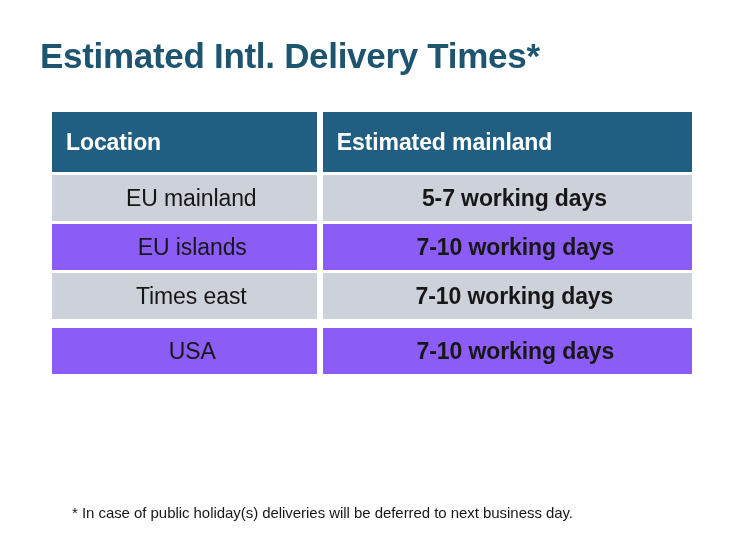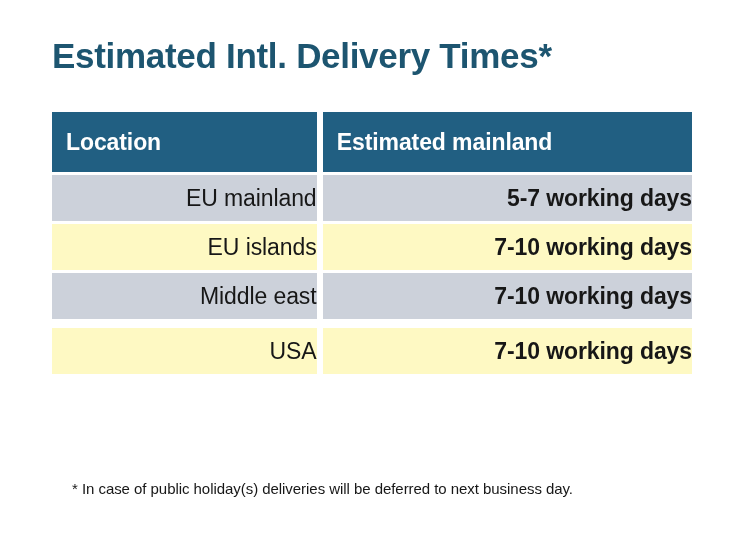--- a/index.html
+++ b/index.html
@@ -24,7 +24,7 @@
 
   .page-title {
     position: absolute;
-    left: 52px;
+    left: 40px;
     top: 37px;
     font-size: 35px;
     font-weight: bold;

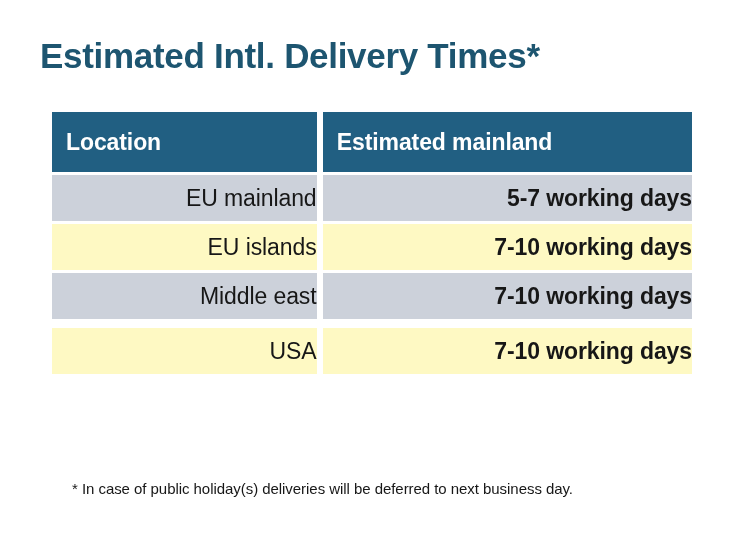--- a/index.html
+++ b/index.html
@@ -59,7 +59,7 @@
   .delivery-table td {
     font-size: 23px;
     color: #171717;
-    text-align: right;
+    text-align: center;
     height: 46px;
     padding: 0 0 0 14px;
     vertical-align: middle;

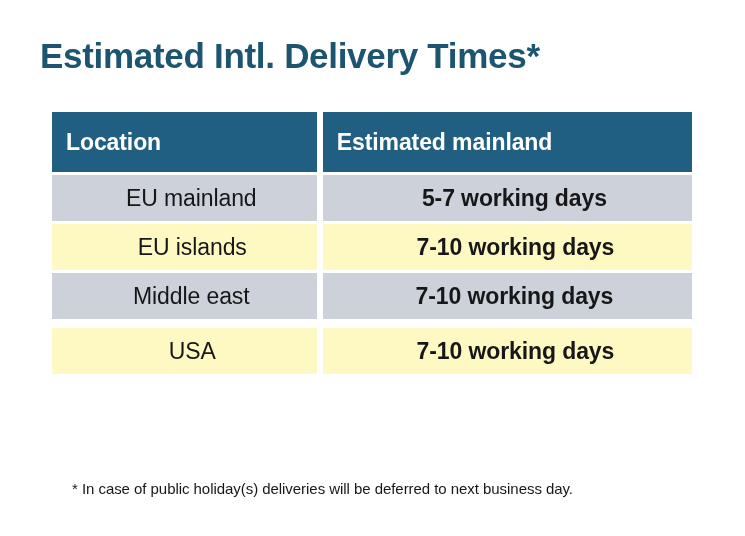--- a/index.html
+++ b/index.html
@@ -72,7 +72,7 @@
   }
 
   .delivery-table tr.row-even td {
-    background: #fef9c3;
+    background: #8b5cf6;
     padding-left: 16px;
   }
 

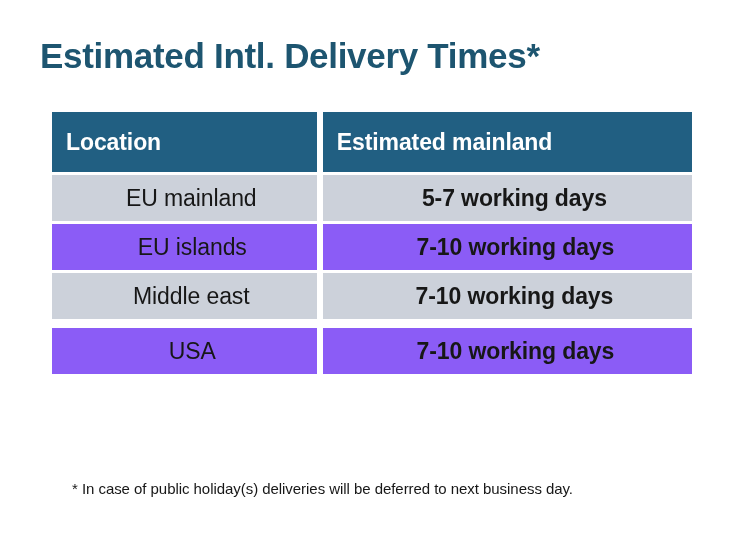--- a/index.html
+++ b/index.html
@@ -152,7 +152,7 @@
       </tr>
 
       <tr class="row-odd">
-        <td class="col-location">Middle east</td>
+        <td class="col-location">Times east</td>
         <td class="col-gutter"></td>
         <td class="col-delivery">7-10 working days</td>
       </tr>

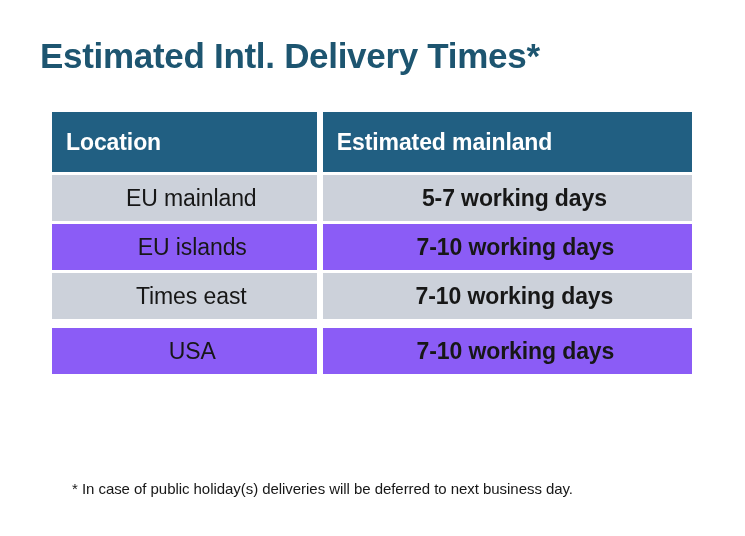--- a/index.html
+++ b/index.html
@@ -99,7 +99,7 @@
   .footnote {
     position: absolute;
     left: 72px;
-    top: 480px;
+    top: 504px;
     font-size: 15px;
     color: #171717;
     letter-spacing: -0.05px;

